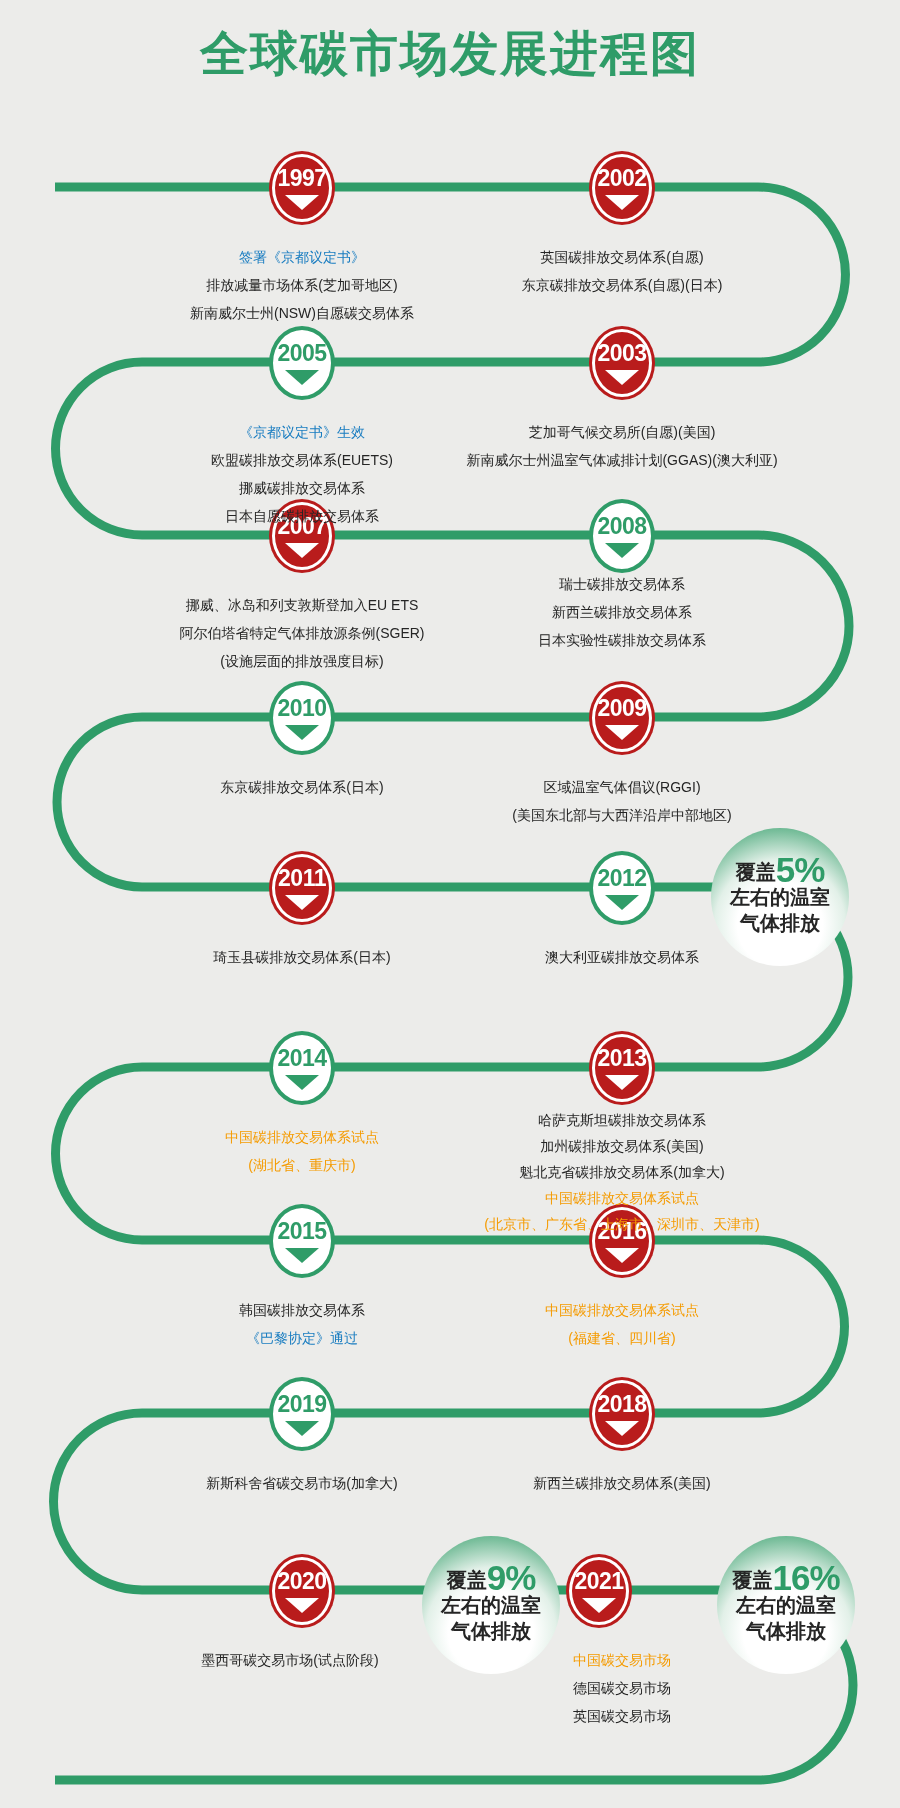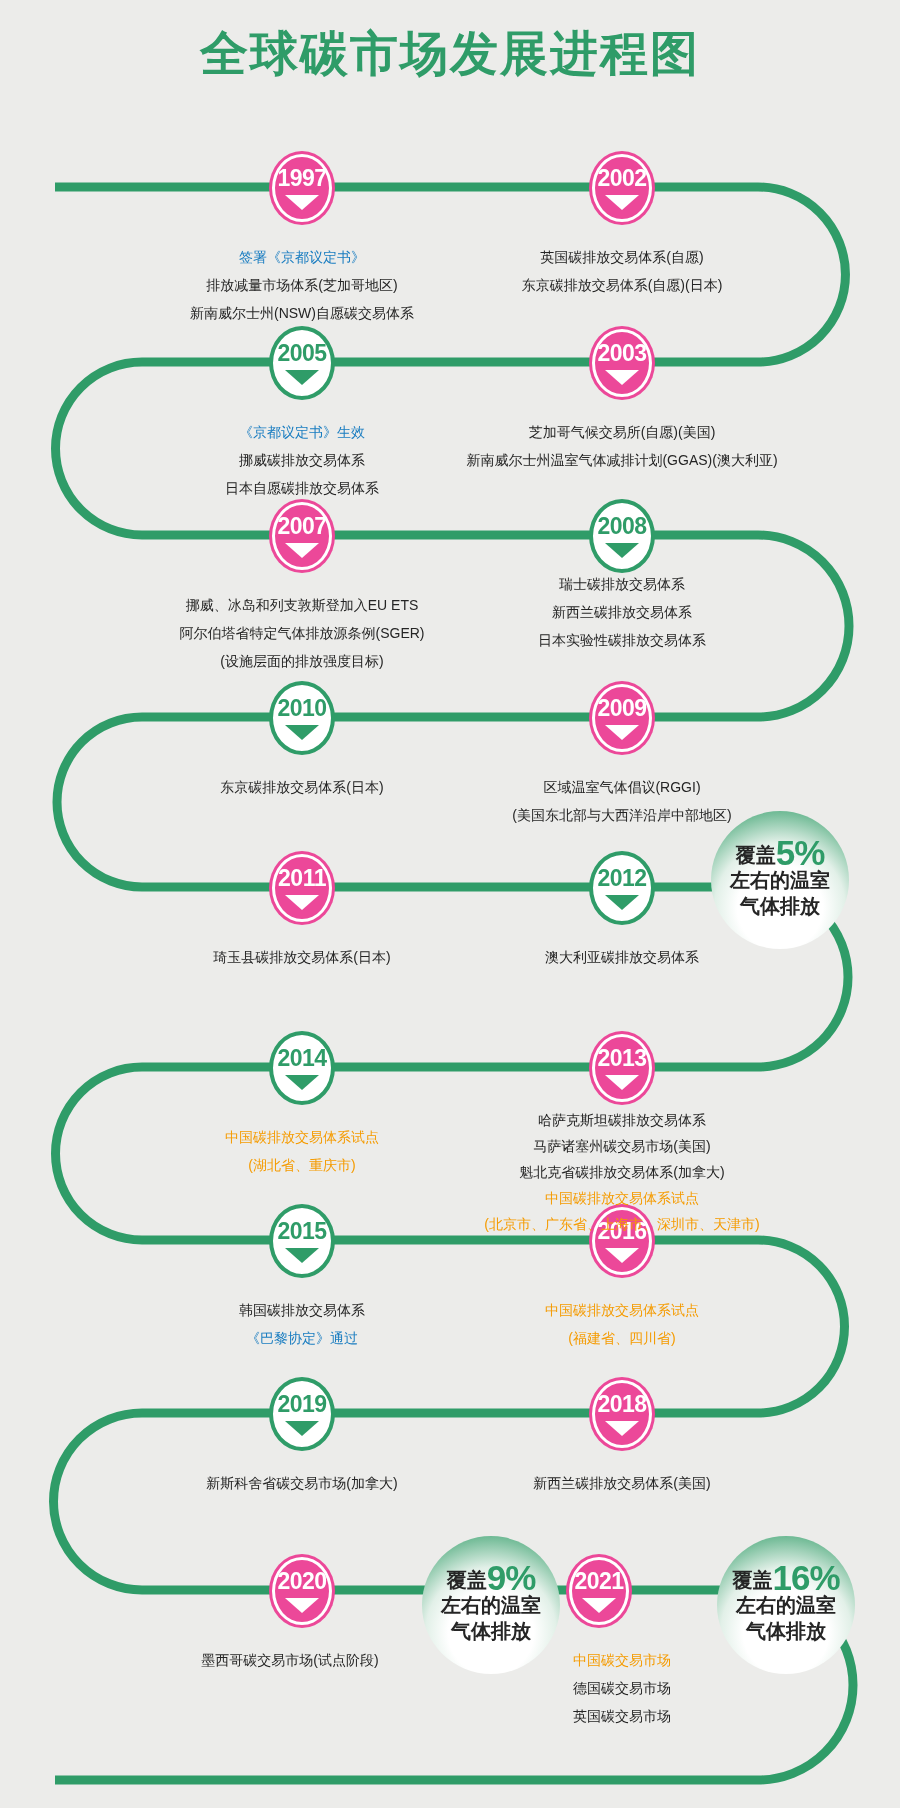--- a/index.html
+++ b/index.html
@@ -13,7 +13,7 @@
   .badge{position:absolute;width:66px;height:74px;border-radius:50%;
          display:flex;flex-direction:column;align-items:center;justify-content:center;
          z-index:2;box-sizing:border-box;}
-  .badge-green{background:#ec4899;color:#fff;}
+  .badge-green{background:#b91c1c;color:#fff;}
   .badge-green::before{content:"";position:absolute;inset:3px;border:3px solid #fff;border-radius:50%;}
   .badge-white{background:#ffffff;border:4px solid #2F9C68;color:#2F9C68;}
   .badge .year{position:relative;z-index:1;font-size:23px;font-weight:bold;line-height:1;letter-spacing:-0.5px;}

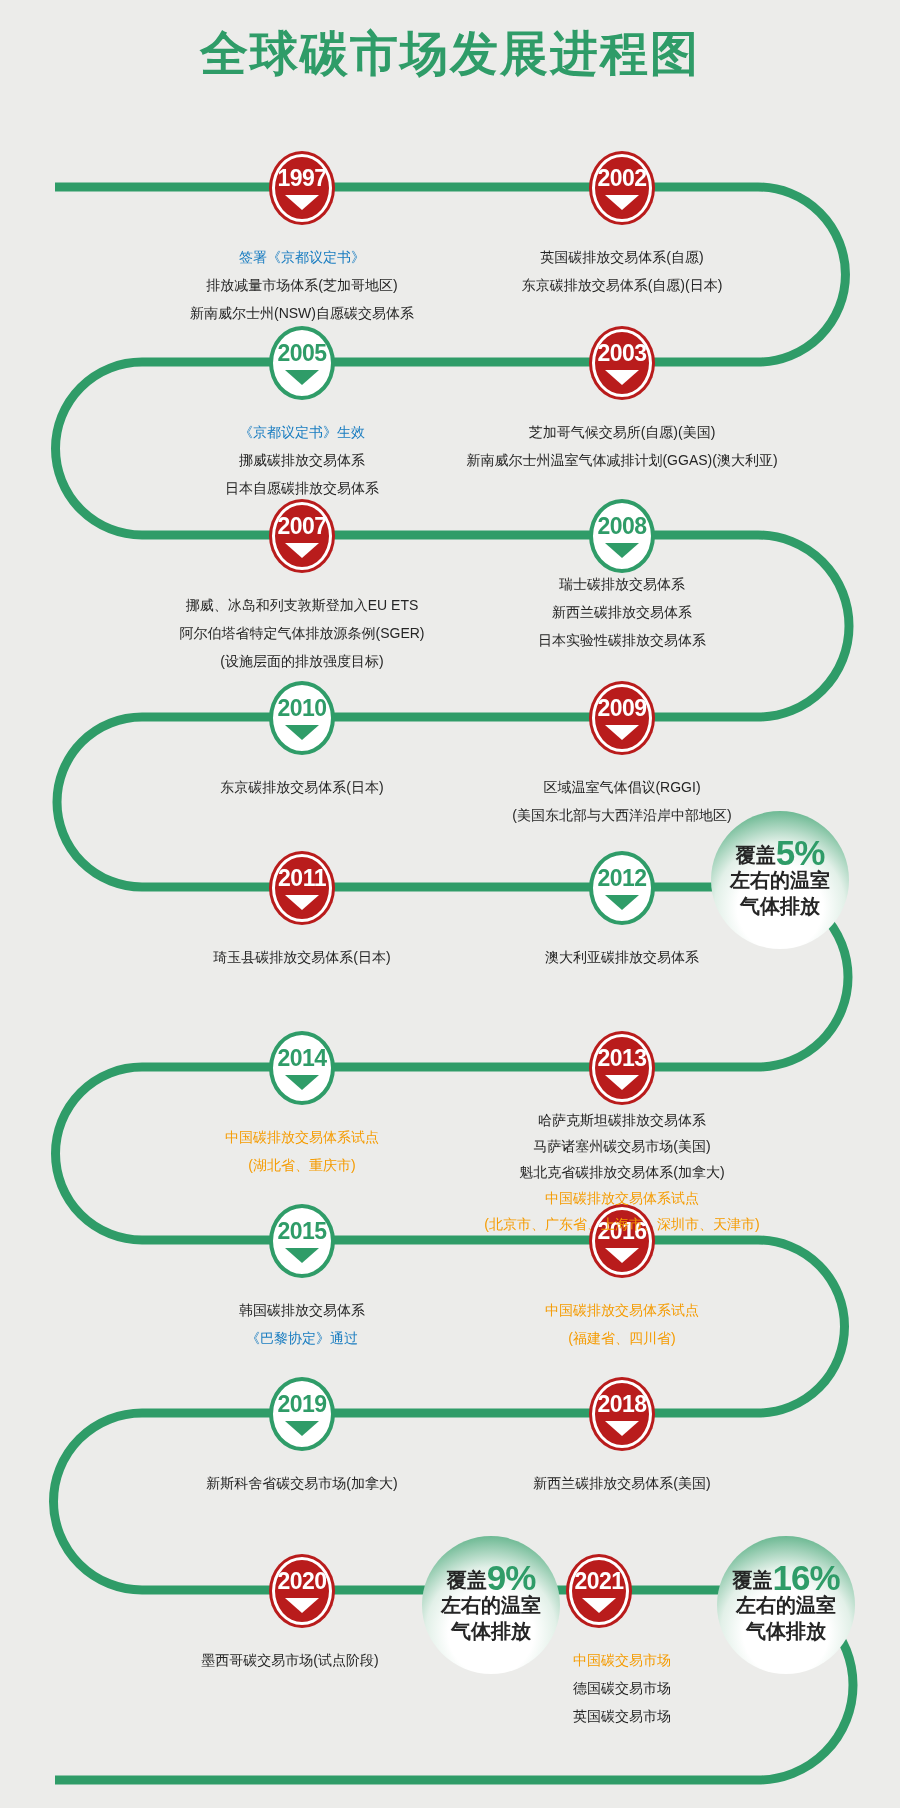--- a/index.html
+++ b/index.html
@@ -92,6 +92,7 @@
       </div>
       <div class="tb" style="left: 92px; top: 418px; width: 420px;">
         <div class="t-blue">《京都议定书》生效</div>
+        <div class="t-dark">欧盟碳排放交易体系(EUETS)</div>
         <div class="t-dark">挪威碳排放交易体系</div>
         <div class="t-dark">日本自愿碳排放交易体系</div>
       </div>

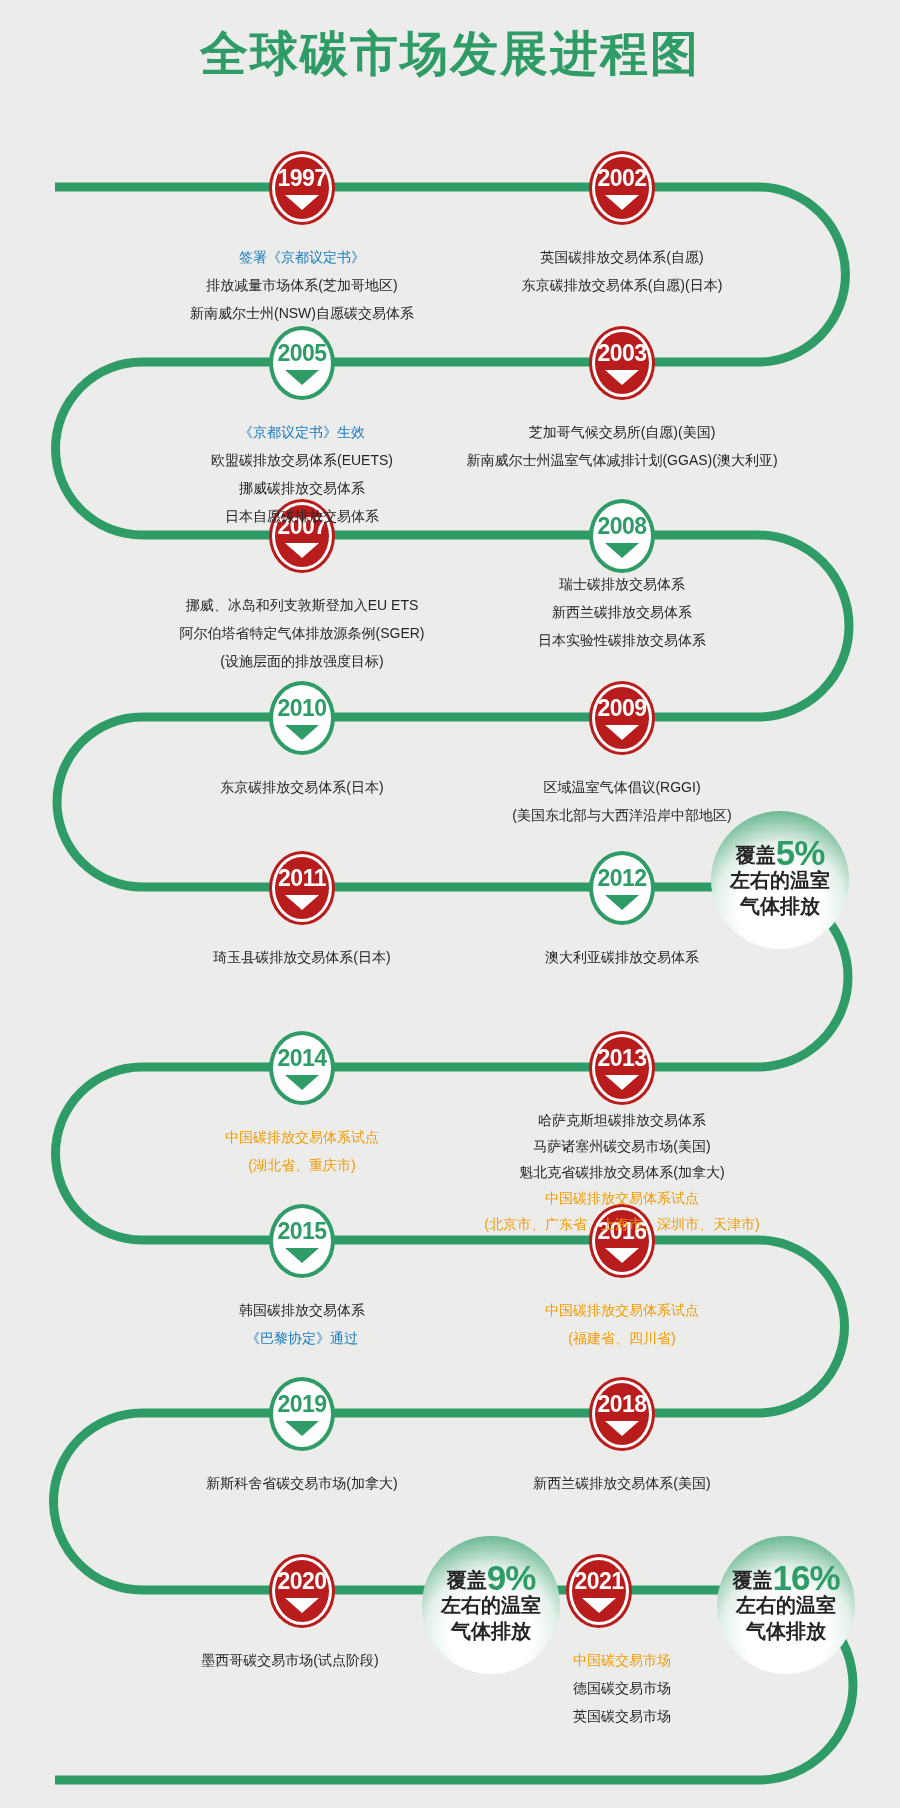--- a/index.html
+++ b/index.html
@@ -238,7 +238,7 @@
       </div>
     </div>
   <div id="pcts">
-      <div class="pct" style="left: 711px; top: 811px;">
+      <div class="pct" style="left: 711px; top: 828px;">
         <div class="l1"><span>覆盖</span><span class="val">5%</span></div>
         <div class="lr">左右的温室</div>
         <div class="lr">气体排放</div>

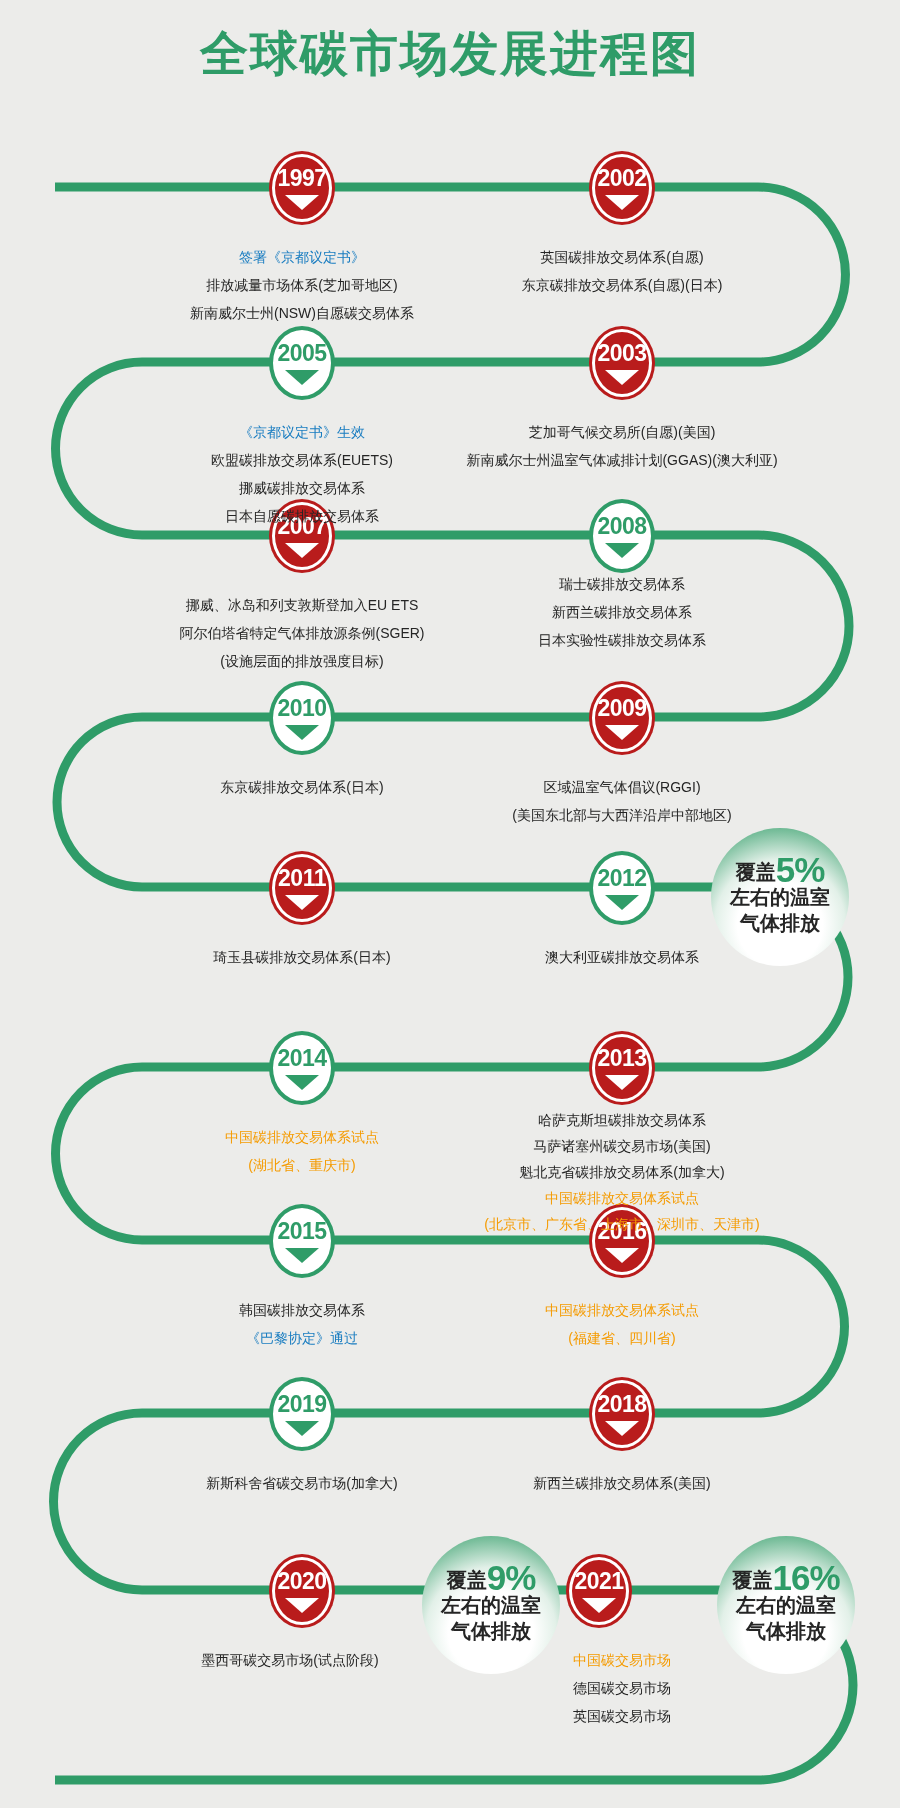--- a/index.html
+++ b/index.html
@@ -163,7 +163,7 @@
       </div>
       <div class="tb" style="left: 372px; top: 1107px; width: 500px; line-height: 26px;">
         <div class="t-dark">哈萨克斯坦碳排放交易体系</div>
-        <div class="t-dark">马萨诸塞州碳交易市场(美国)</div>
+        <div class="t-dark">加州碳排放交易体系(美国)</div>
         <div class="t-dark">魁北克省碳排放交易体系(加拿大)</div>
         <div class="t-orange">中国碳排放交易体系试点</div>
         <div class="t-orange">(北京市、广东省、上海市、深圳市、天津市)</div>

